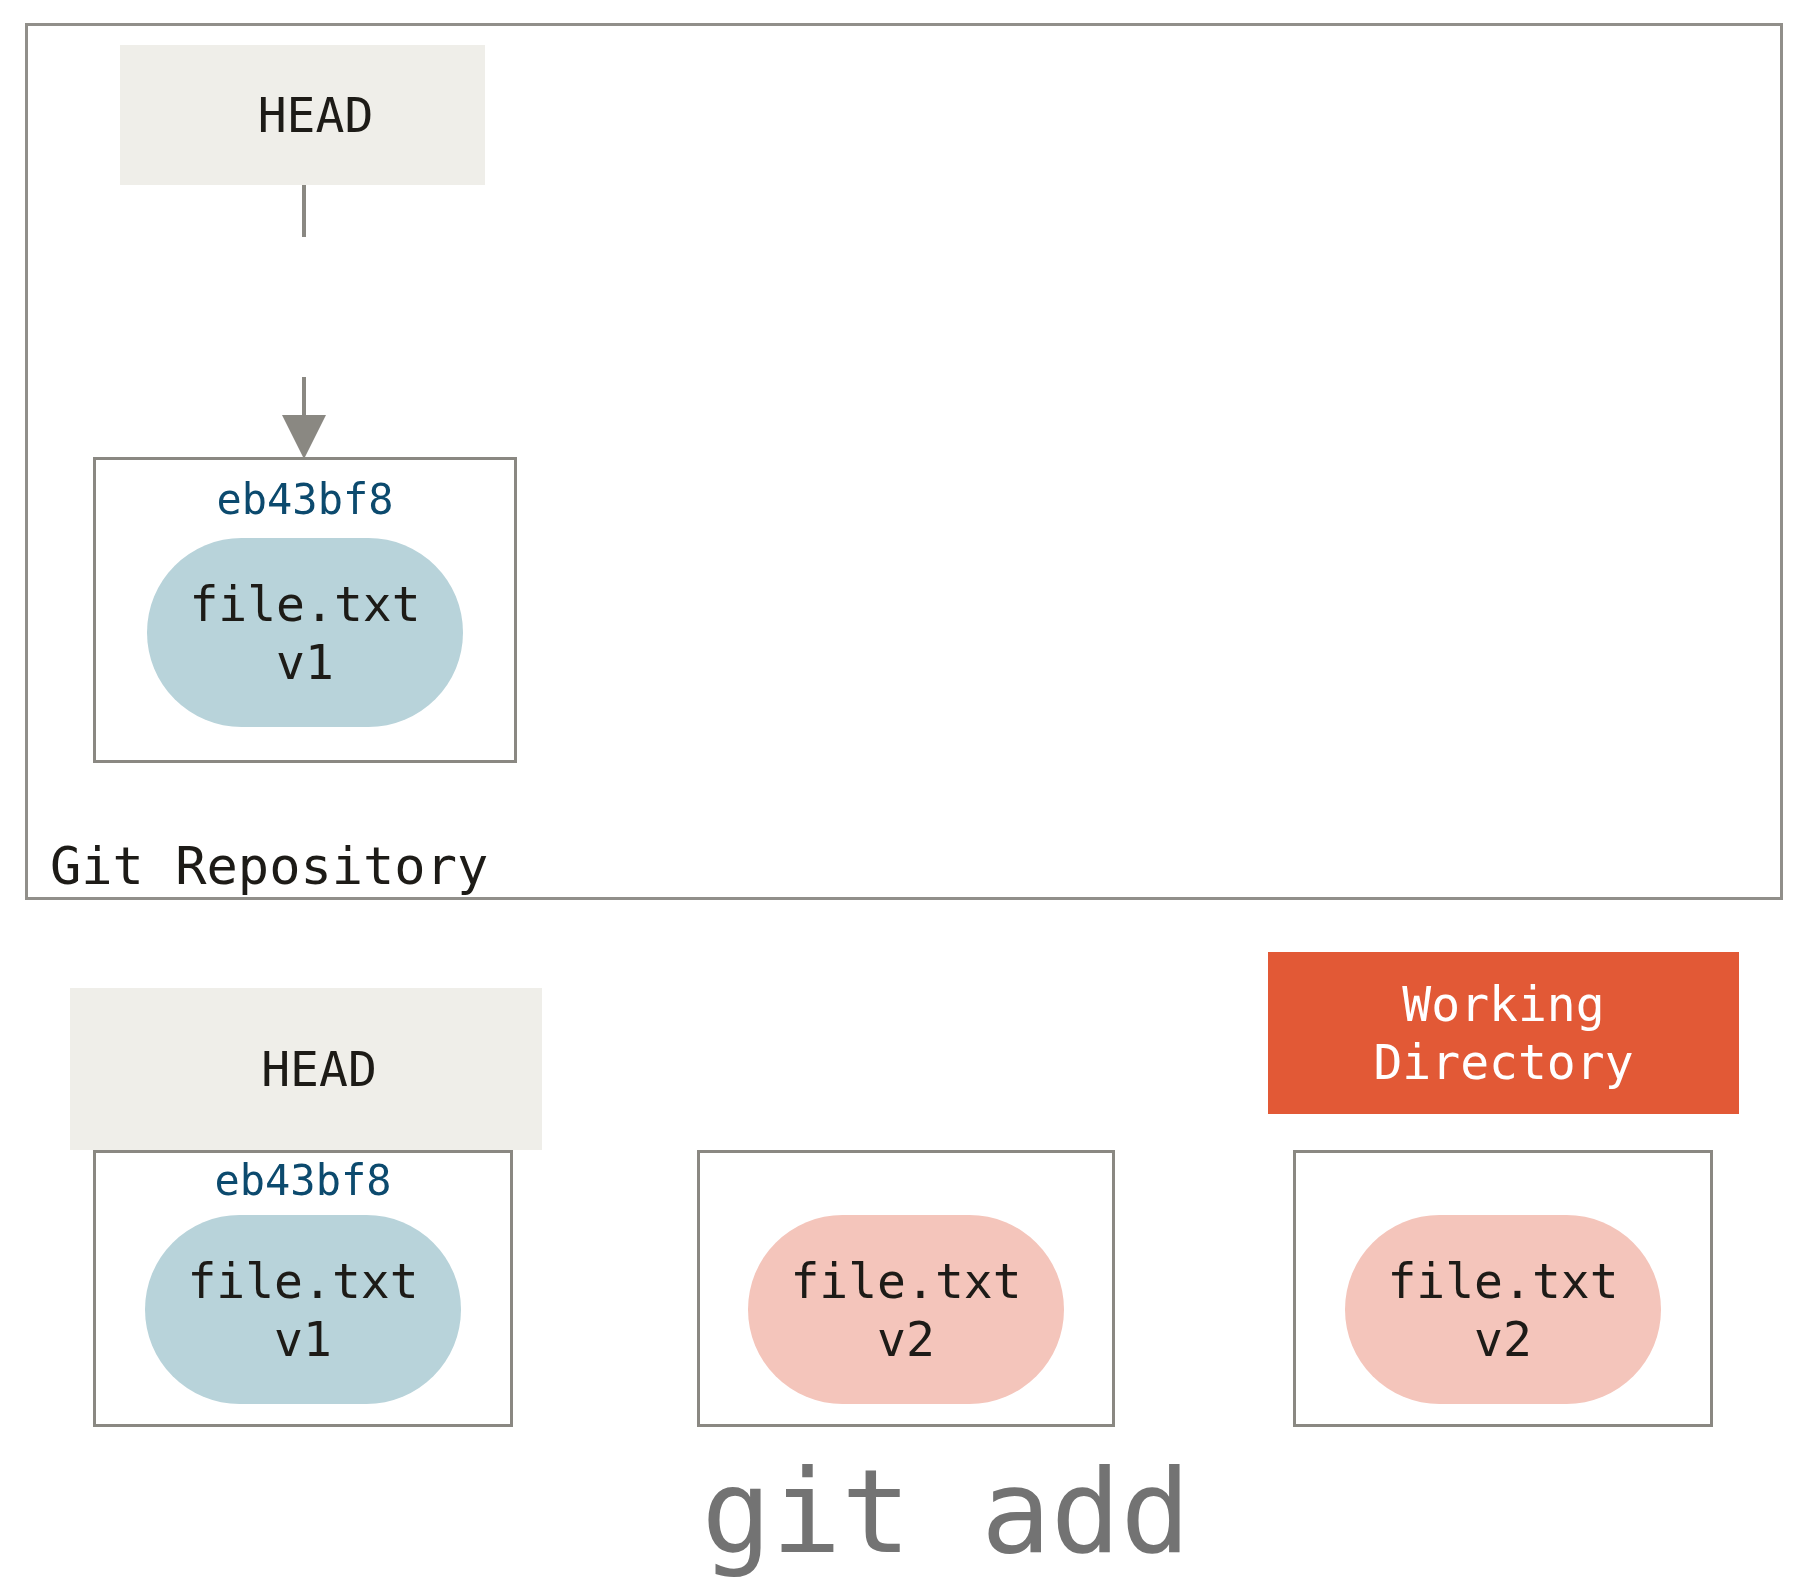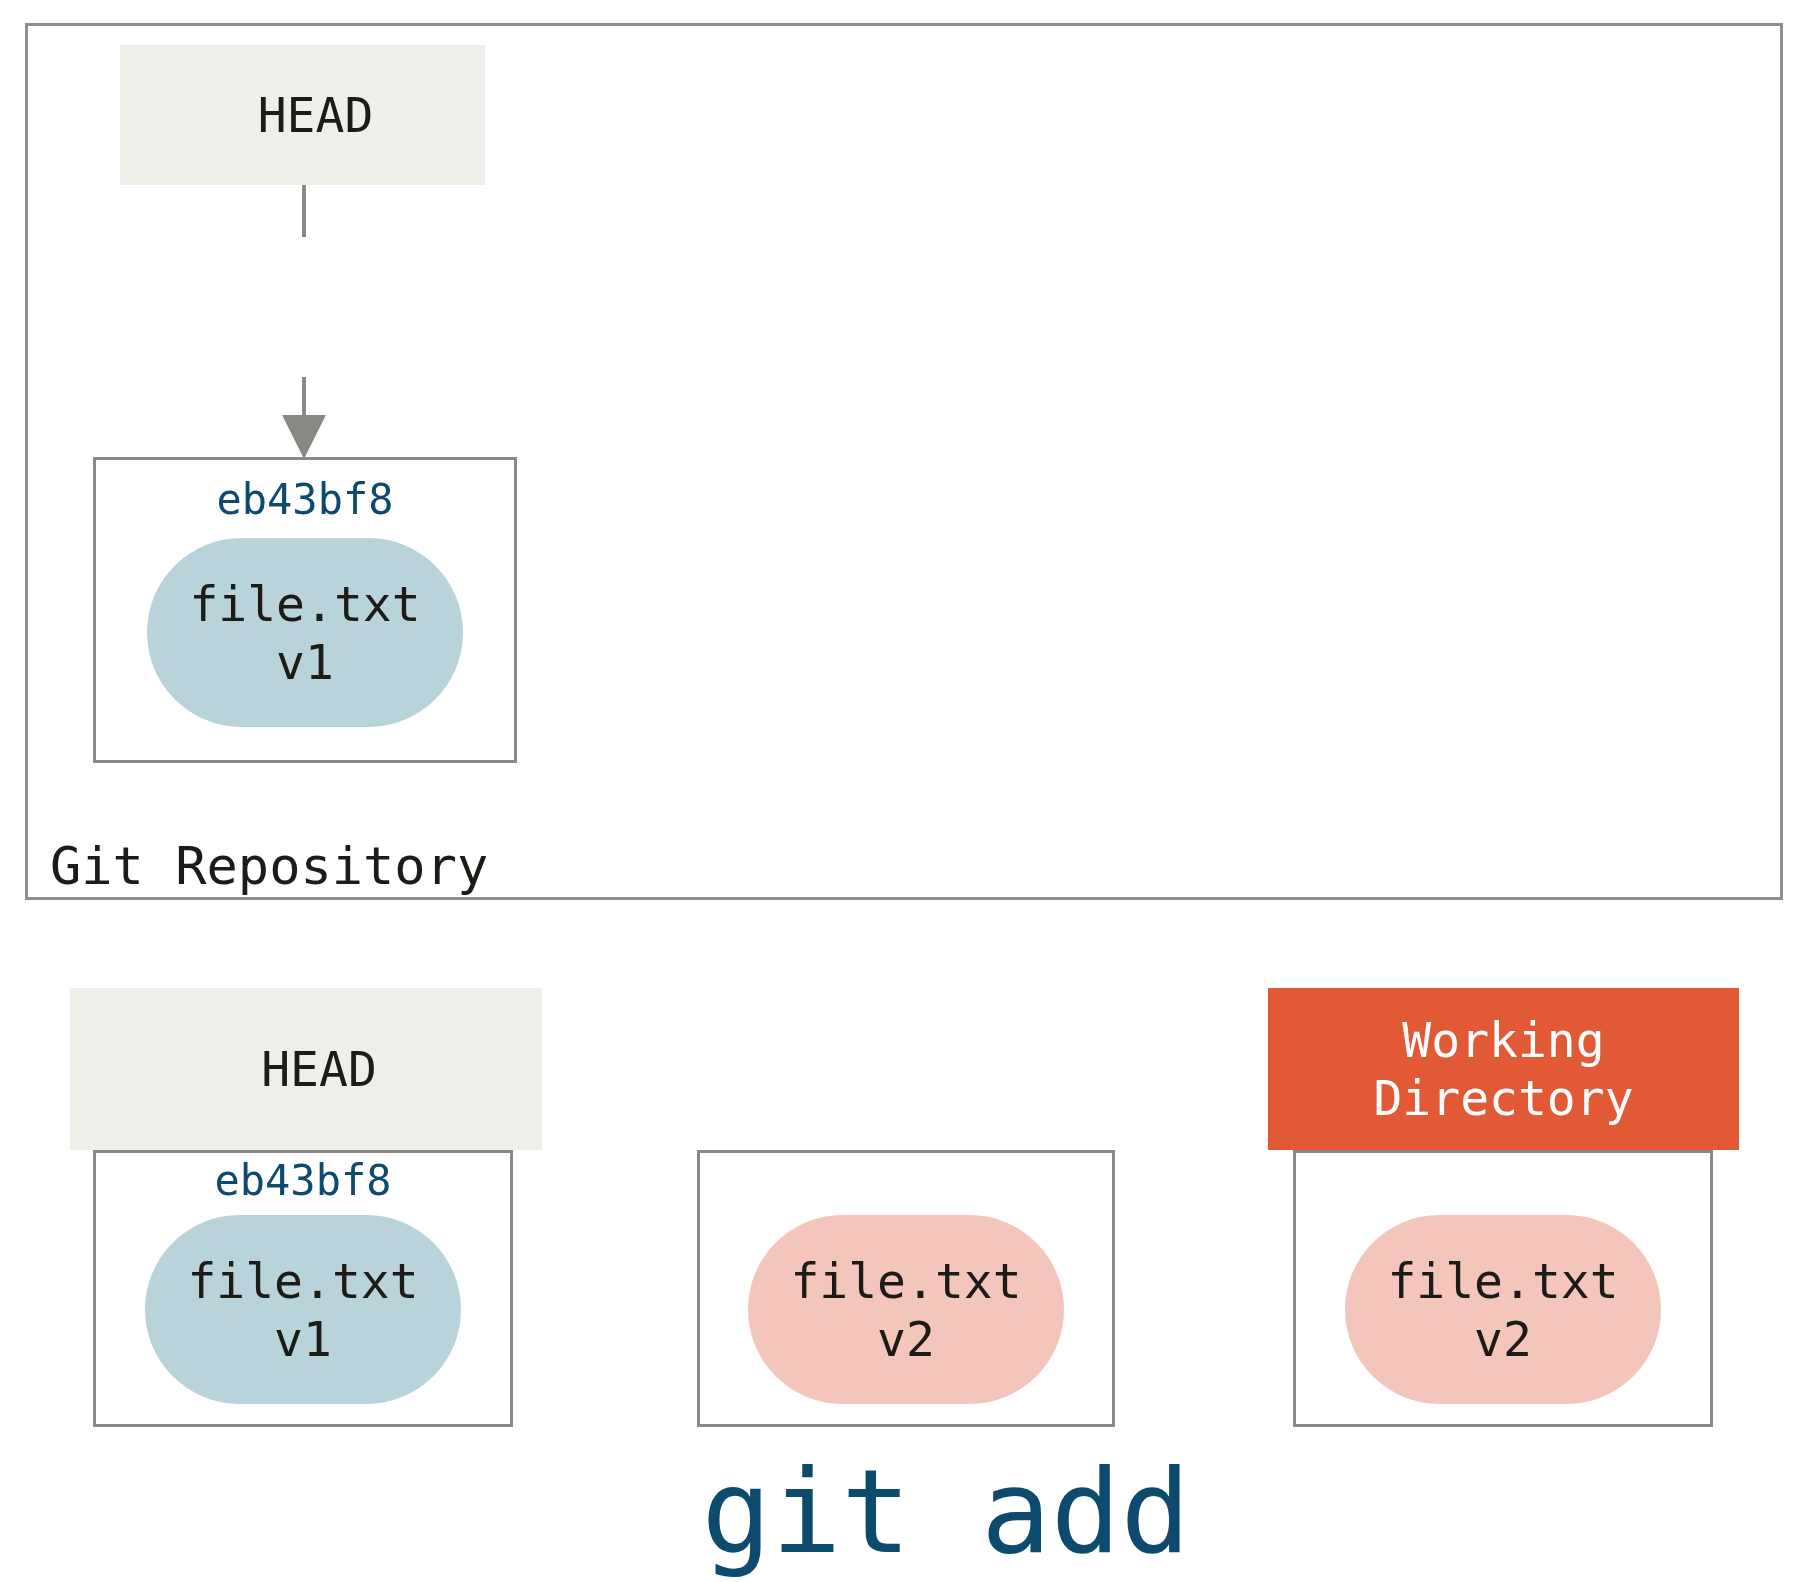--- a/index.html
+++ b/index.html
@@ -82,7 +82,7 @@
   .col1-box { left: 93px;   top: 1150px; width: 420px; height: 277px; }
   .col2-hdr { left: 670px;  top: 988px;  width: 469px; height: 162px; }
   .col2-box { left: 697px;  top: 1150px; width: 418px; height: 277px; }
-  .col3-hdr { left: 1268px; top: 988px;  width: 471px; height: 162px; }
+  .col3-hdr { left: 1268px; top: 952px;  width: 471px; height: 162px; }
   .col3-box { left: 1293px; top: 1150px; width: 420px; height: 277px; }
   .col1-box .blob { left: 49px; top: 62px; }
   .col2-box .blob { left: 48px; top: 62px; }

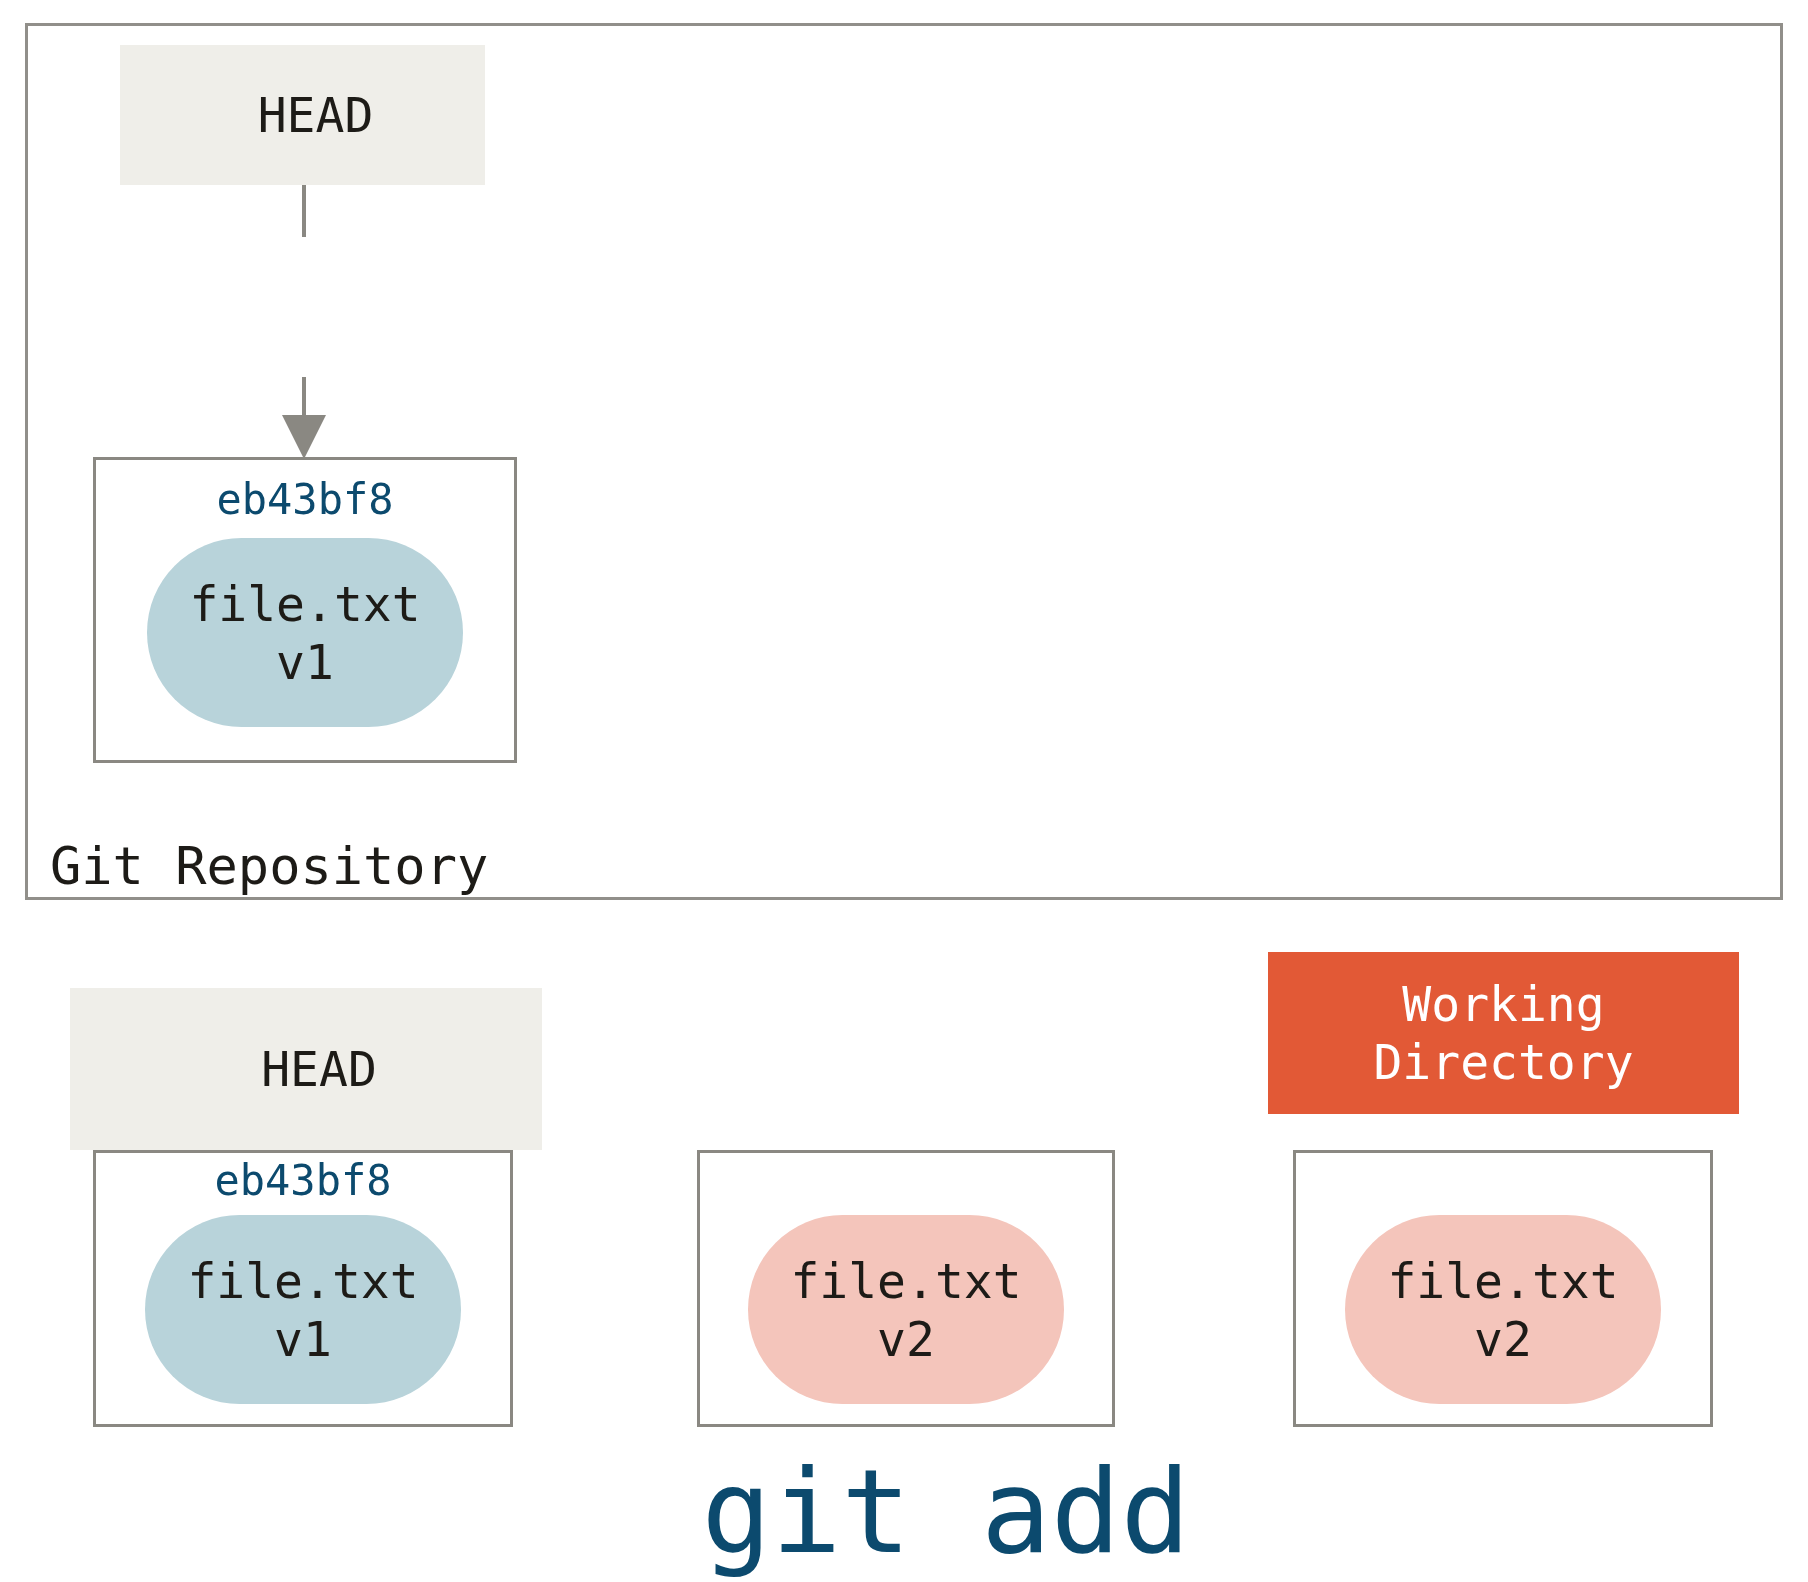--- a/index.html
+++ b/index.html
@@ -94,7 +94,7 @@
     left: 946px; top: 1452px;
     transform: translateX(-50%);
     font-size: 116px; line-height: 120px;
-    color: #0c4a6e;
+    color: #737373;
     white-space: nowrap;
   }
 </style>

